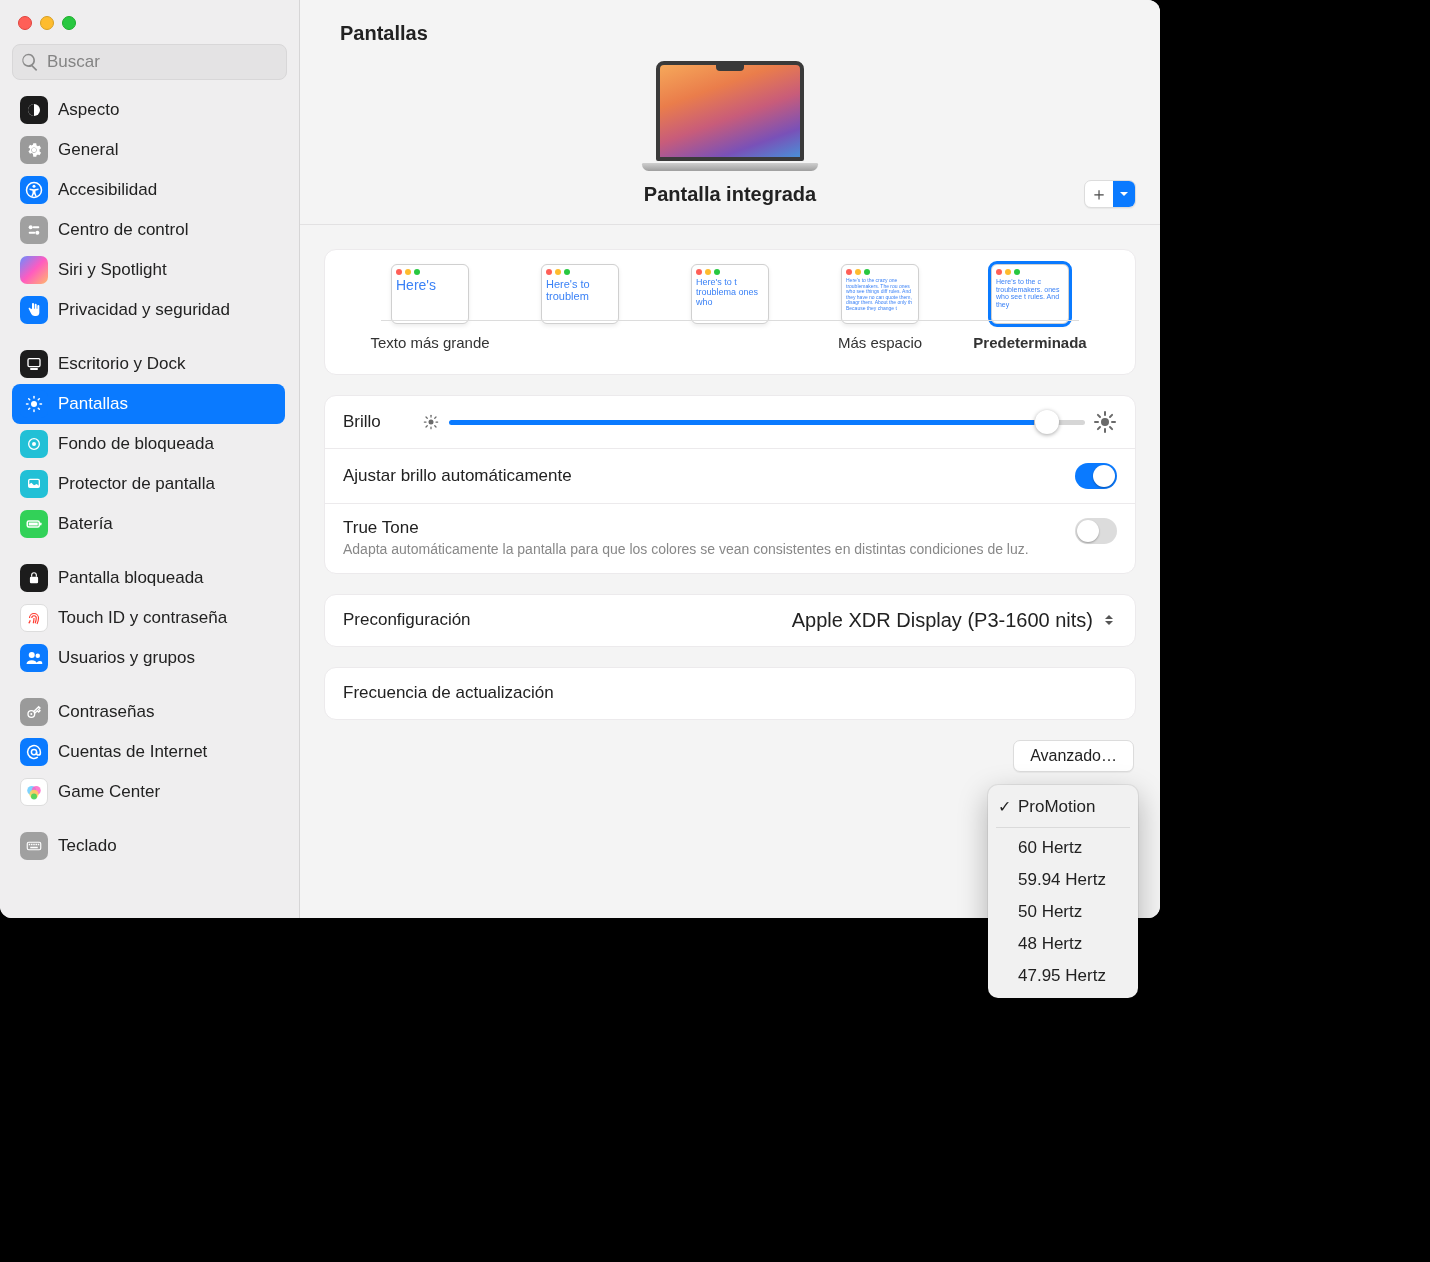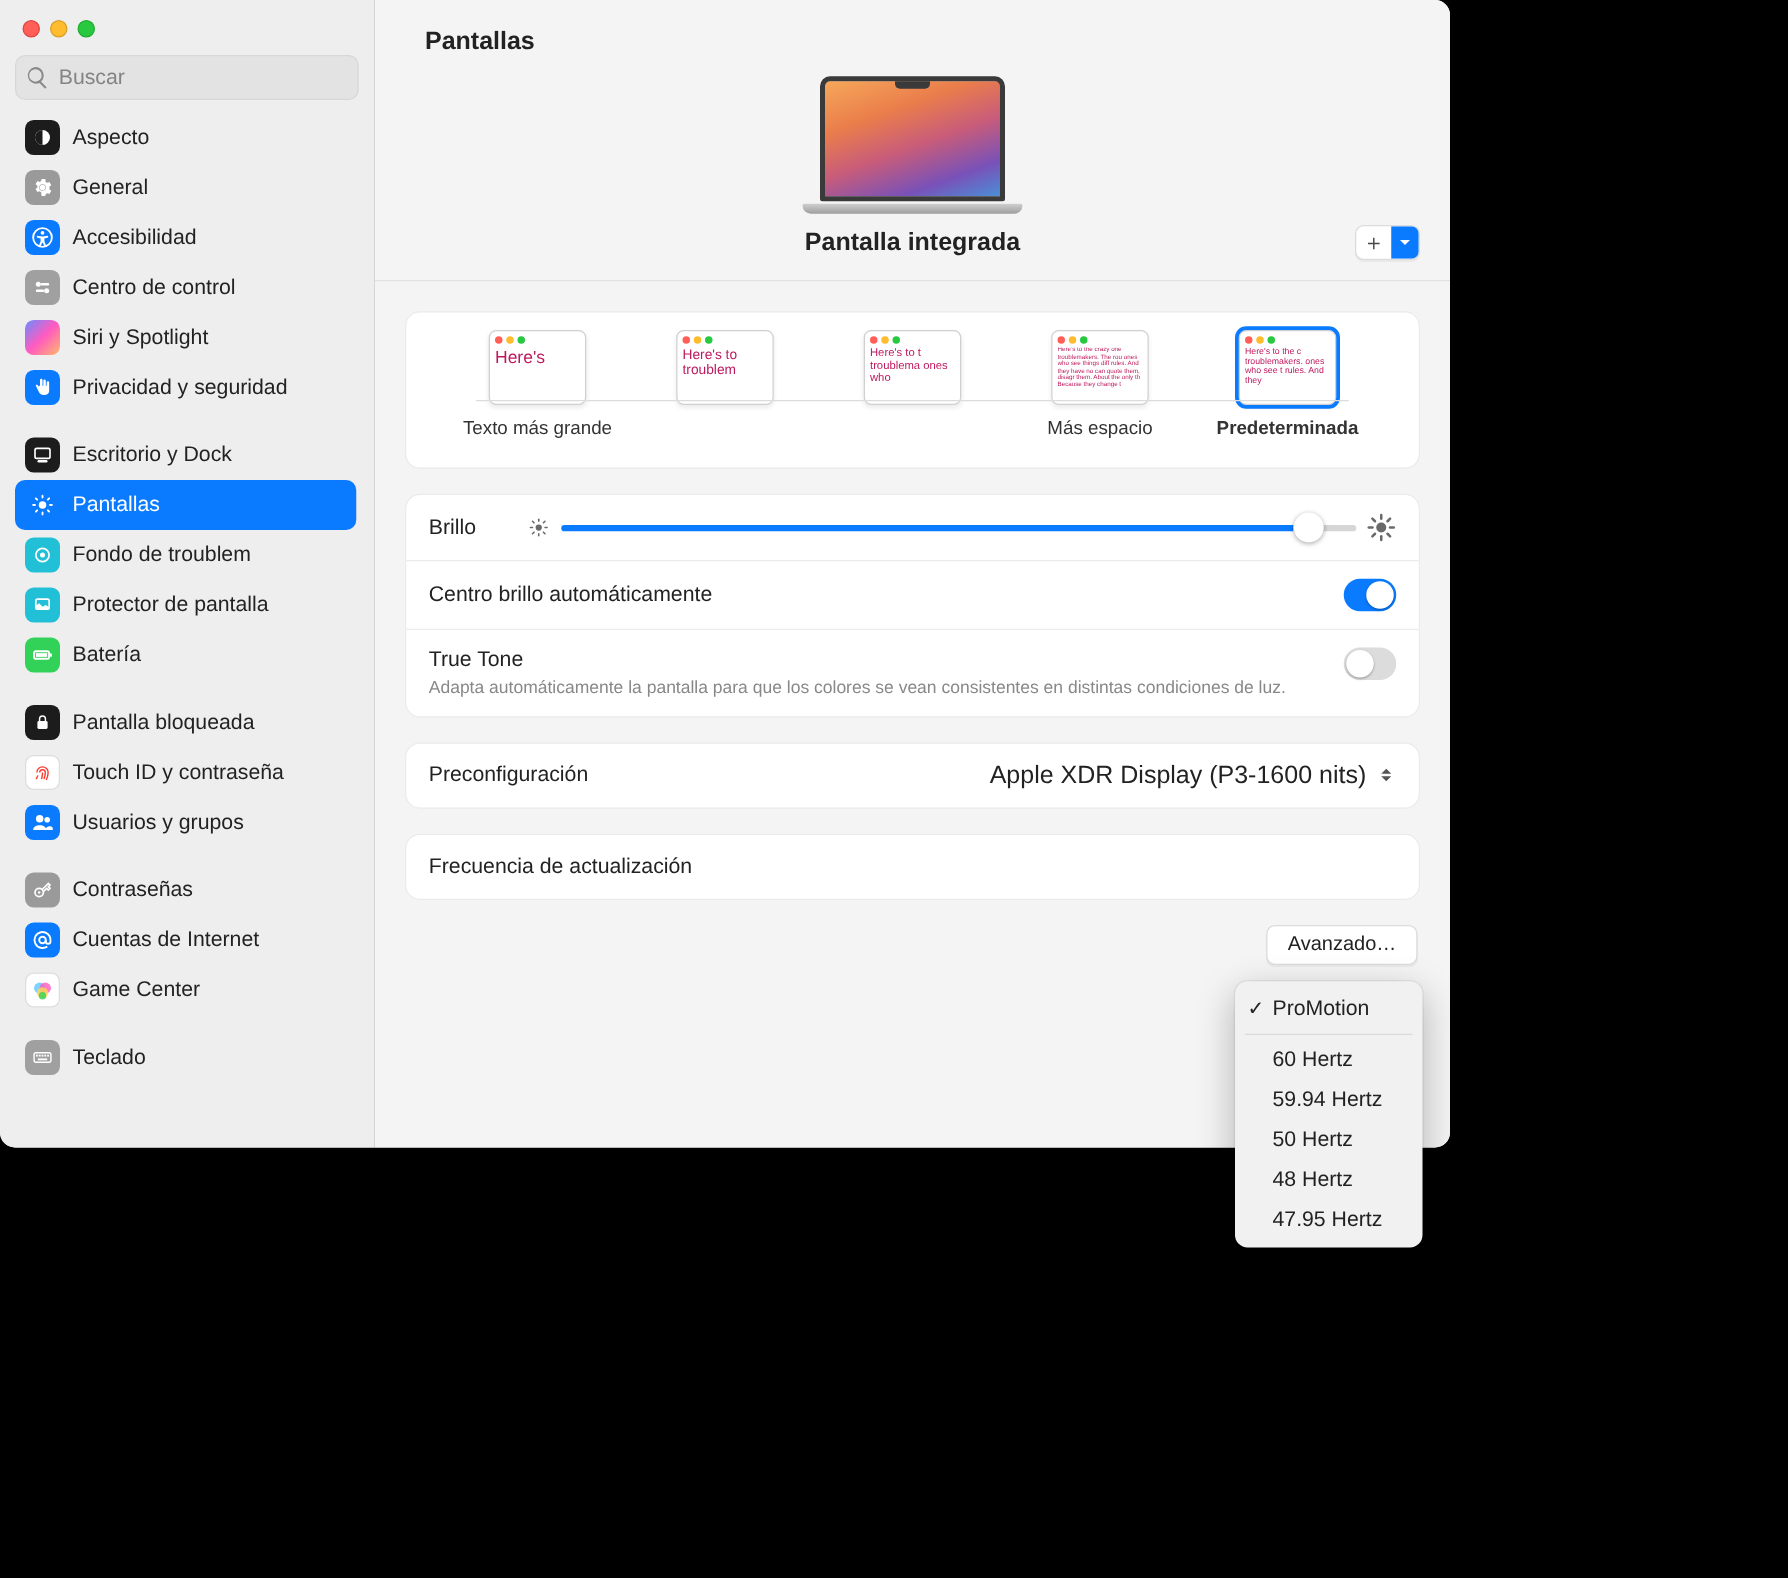--- a/index.html
+++ b/index.html
@@ -173,7 +173,7 @@
   .res-dots { display: flex; gap: 3px; margin-bottom: 3px; }
   .res-dots span { width: 6px; height: 6px; border-radius: 50%; }
   .rd-r{background:#ff5f57}.rd-y{background:#febc2e}.rd-g{background:#28c840}
-  .res-text-sample { font-size: 9px; line-height: 1.1; color: #be185d; overflow: hidden; }
+  .res-text-sample { font-size: 9px; line-height: 1.1; color: #3b82f6; overflow: hidden; }
   .res-label {
     margin-top: 10px;
     text-align: center; font-size: 15px; color: #333;

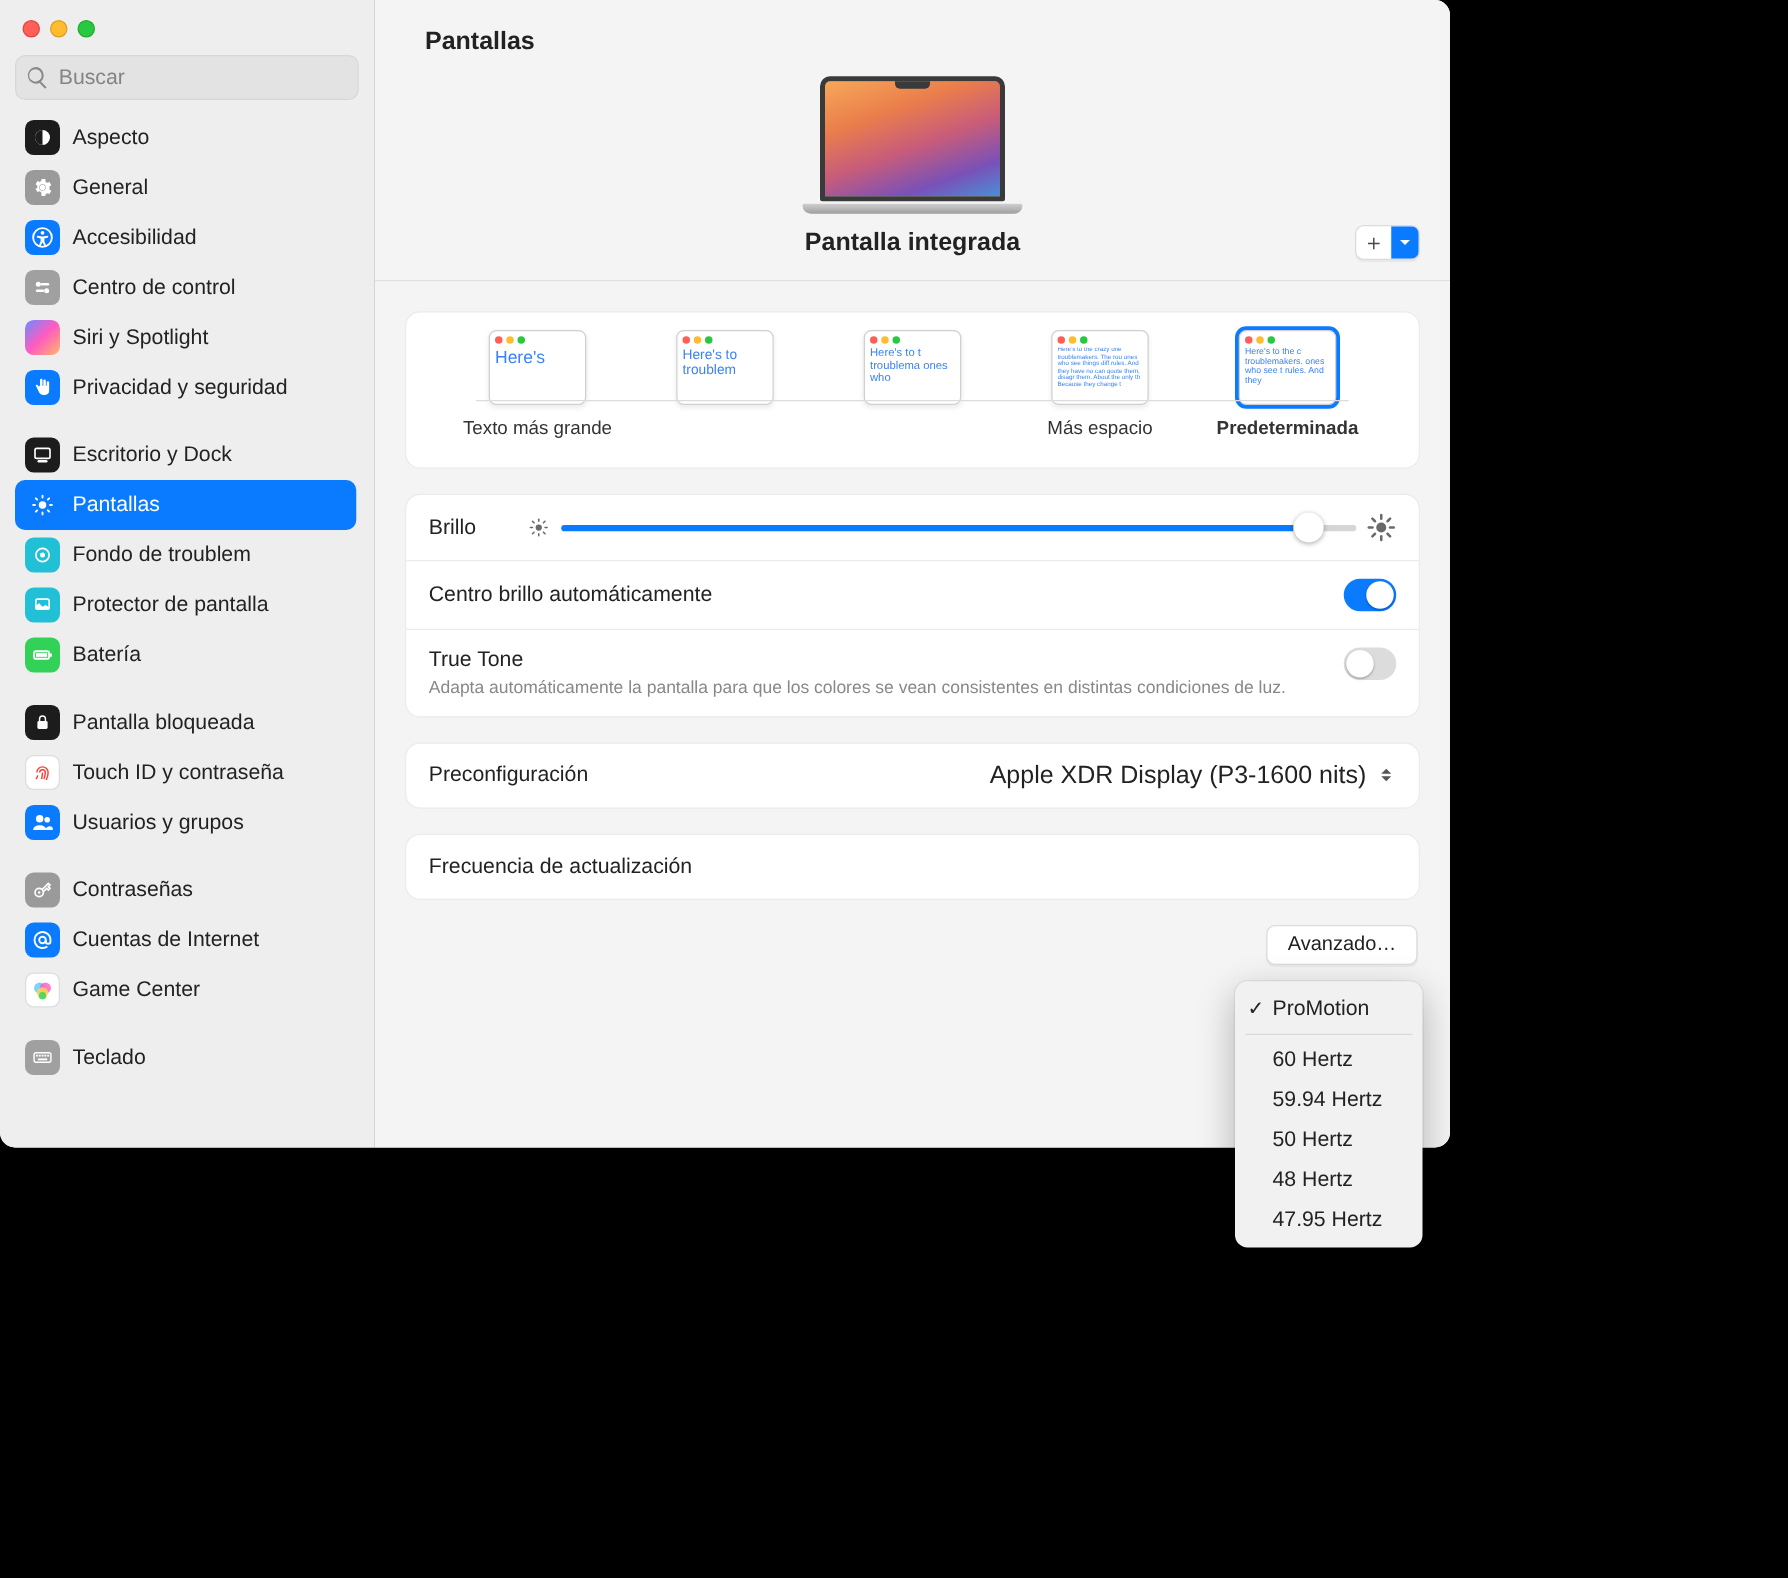--- a/index.html
+++ b/index.html
@@ -380,7 +380,7 @@
                 <circle cx="12" cy="12" r="3"></circle>
               </svg>
             </span>
-          <span>Fondo de troublem</span>
+          <span>Fondo de bloqueada</span>
         </div>
         <div class="side-item">
           <span class="side-icon ic-ss">

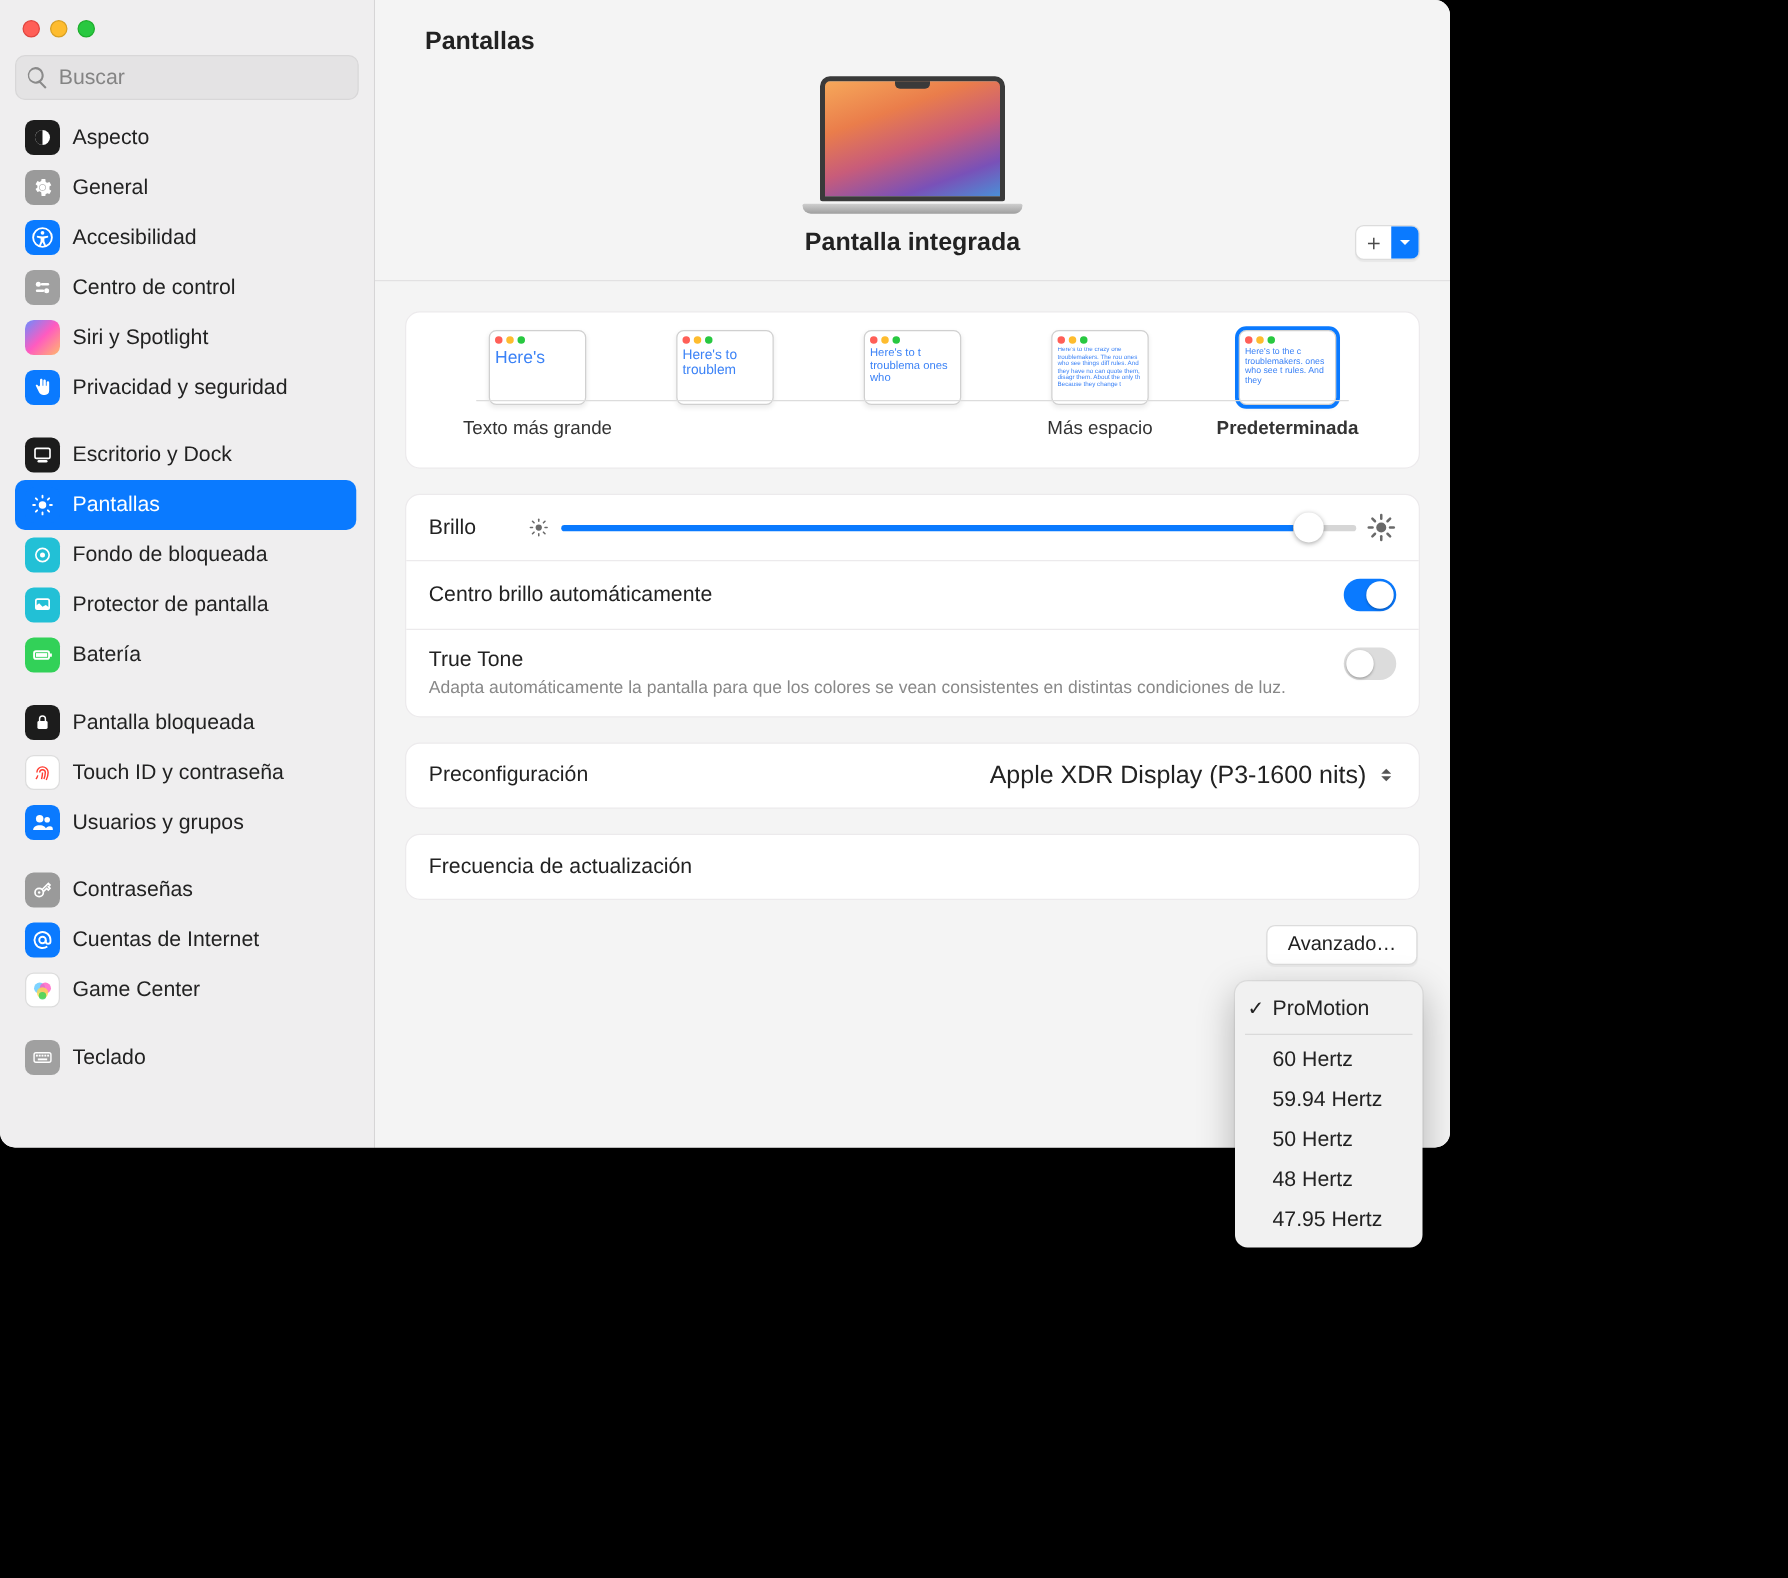--- a/index.html
+++ b/index.html
@@ -611,7 +611,7 @@
           </div>
         </div>
         <div class="setting-row">
-          <div class="setting-left">Centro brillo automáticamente</div>
+          <div class="setting-left">Ajustar brillo automáticamente</div>
           <div class="switch on">
               <div class="knob"></div>
             </div>

